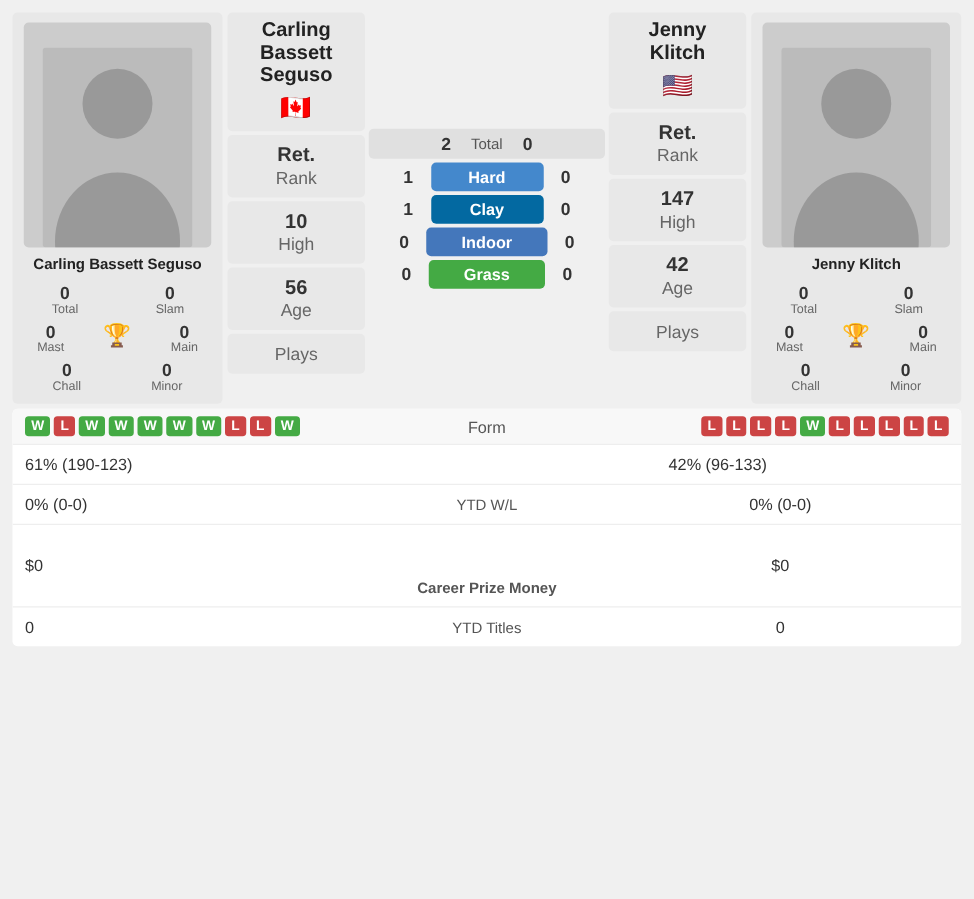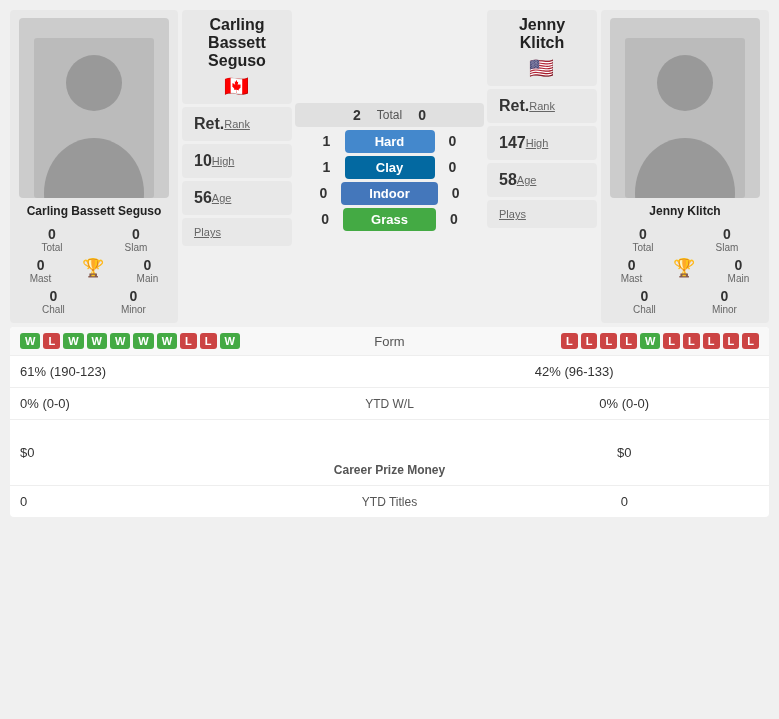--- a/index.html
+++ b/index.html
@@ -107,7 +107,7 @@
       border-radius: 4px;
       padding: 8px 12px;
       display: flex;
-      flex-direction: row;
+      flex-direction: column;
       align-items: center;
       min-width: 90px;
     }

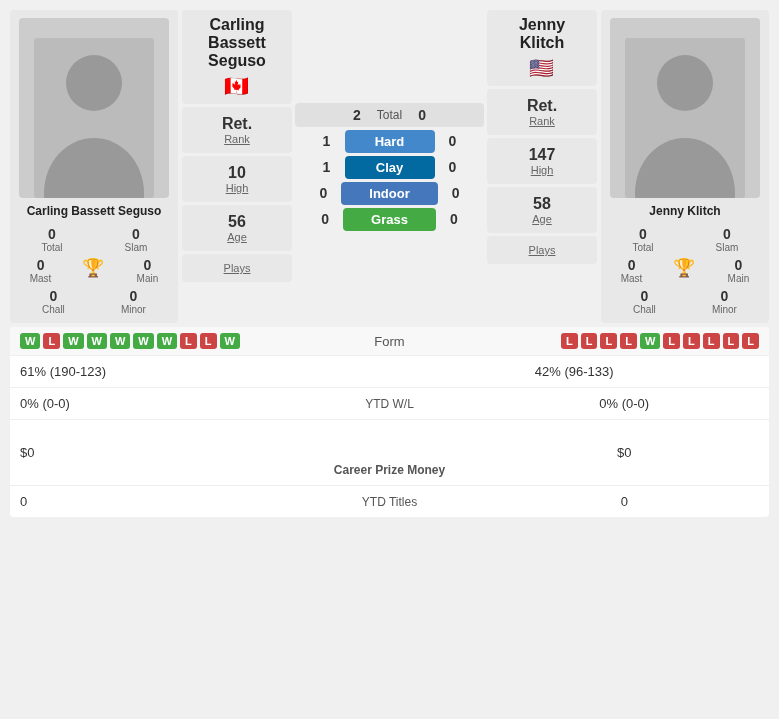--- a/index.html
+++ b/index.html
@@ -117,9 +117,8 @@
       color: #333;
     }
     .stat-box-label {
-      font-size: 11px;
+      font-size: 14px;
       color: #666;
-      text-decoration: underline;
     }
     .court-row {
       display: flex;

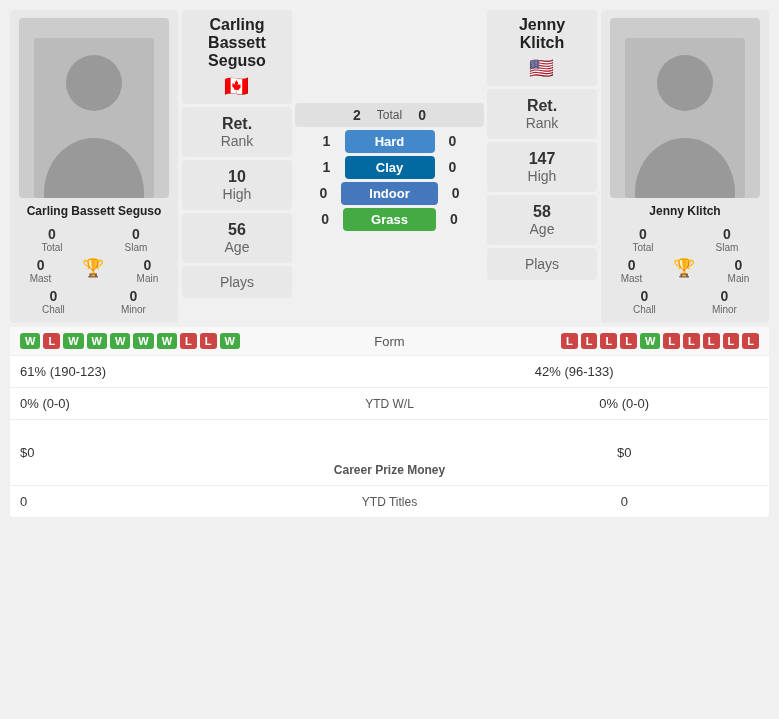--- a/index.html
+++ b/index.html
@@ -389,7 +389,7 @@
           <span class="stat-box-label">High</span>
         </div>
         <div class="stat-box-right">
-          <span class="stat-box-value">58</span>
+          <span class="stat-box-value">42</span>
           <span class="stat-box-label">Age</span>
         </div>
         <div class="stat-box-right">

